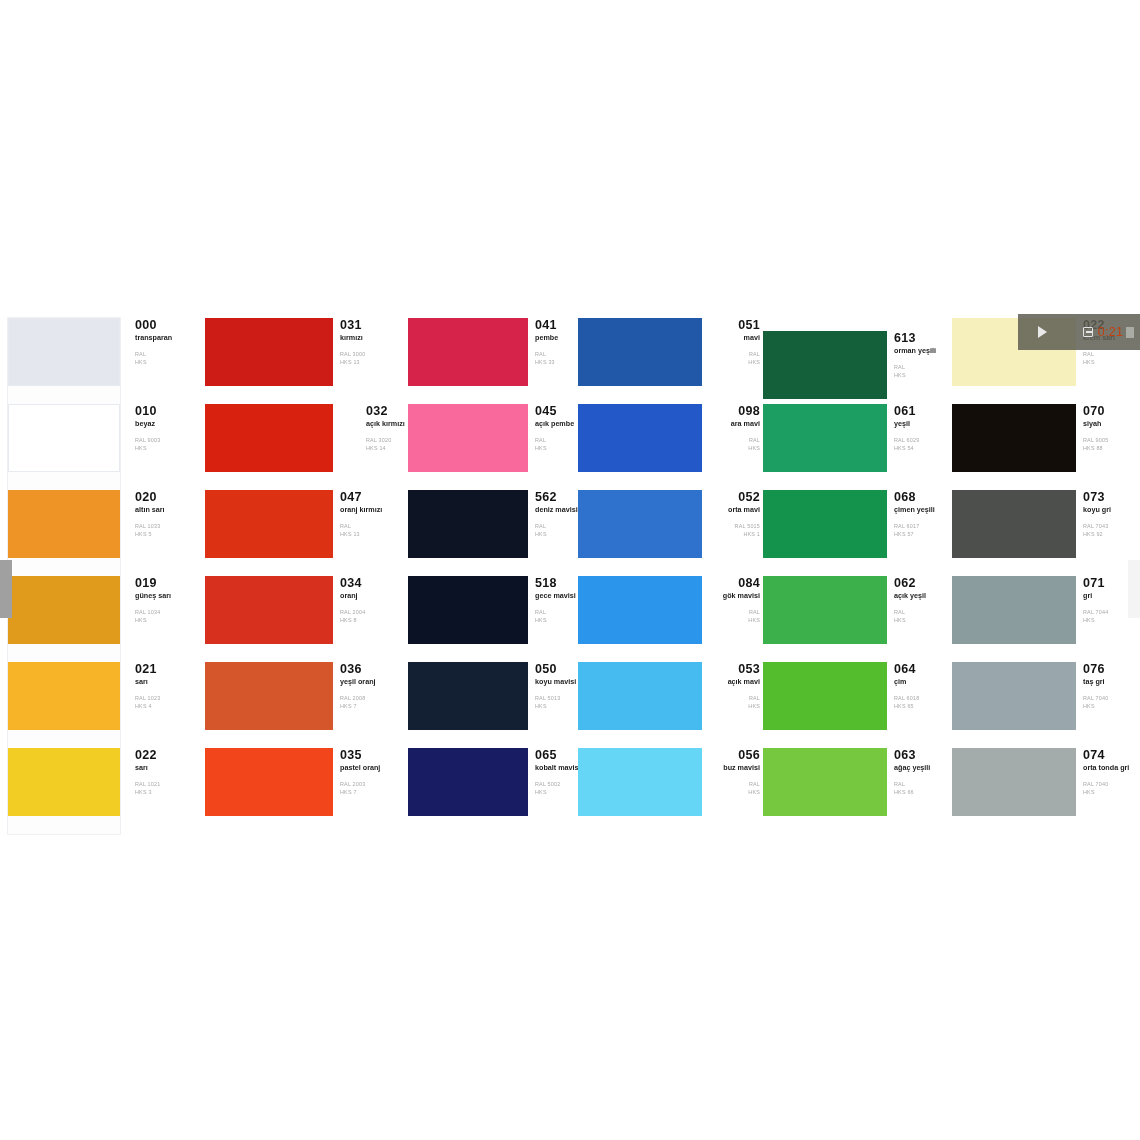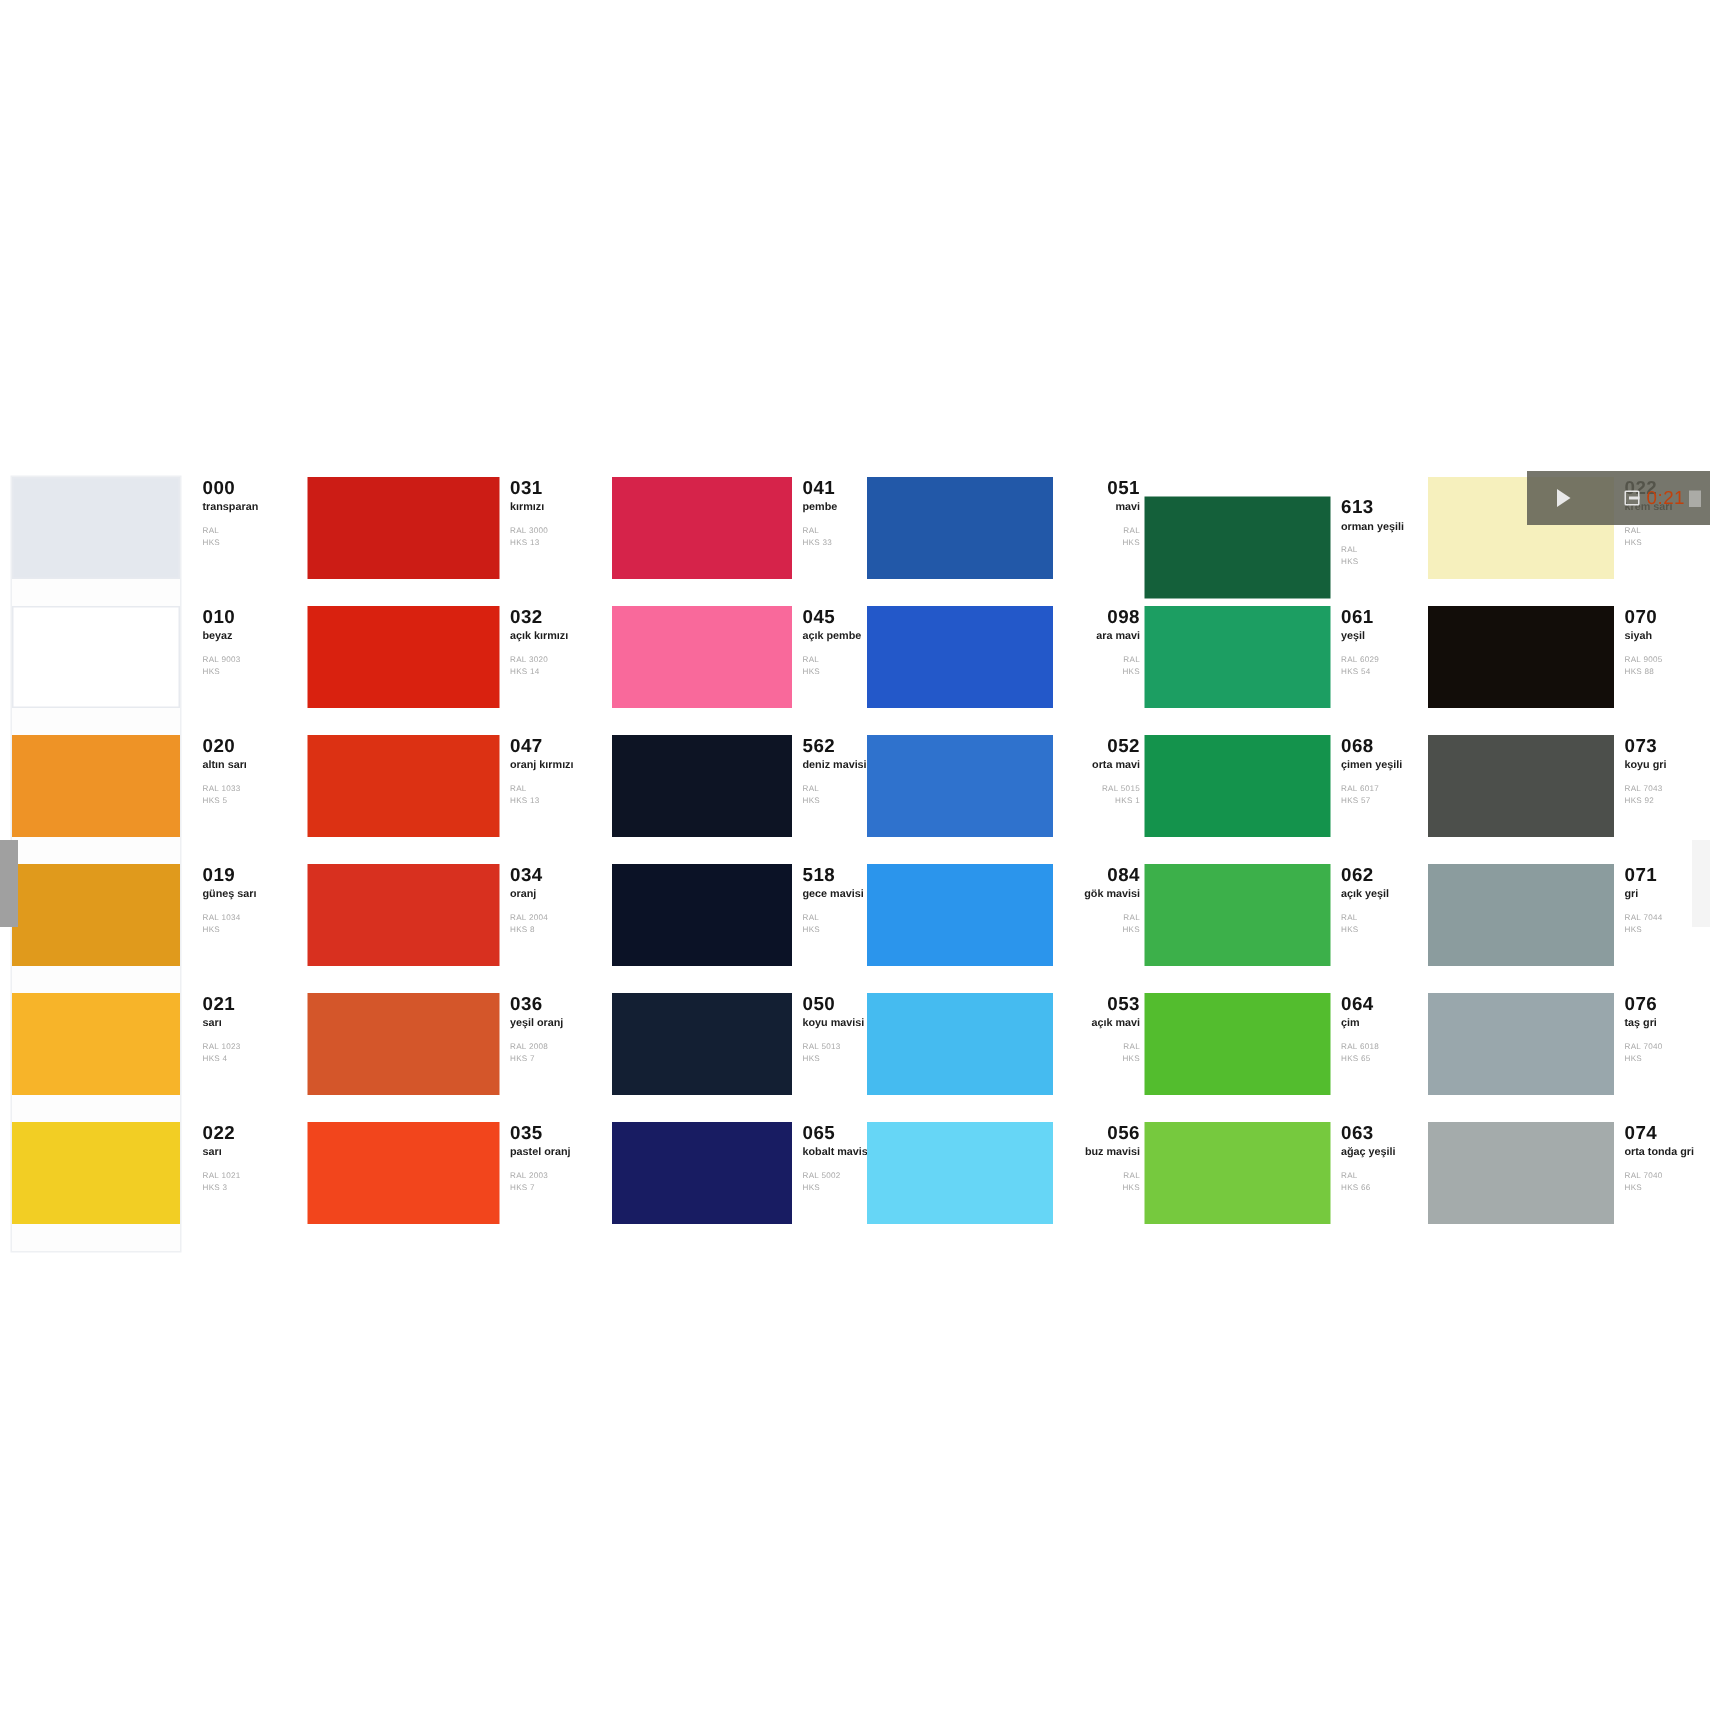--- a/index.html
+++ b/index.html
@@ -234,7 +234,7 @@
             </div>
           </div>
         </div>
-        <div class="entry" style="top: 94px; height: 86px;">
+        <div class="entry" style="top: 94px; height: 86px; gap: 26px;">
           <div class="swatch" style="width: 128px; height: 68px; background: rgb(217, 33, 15);"></div>
           <div class="labels">
             <span class="code">032</span>

